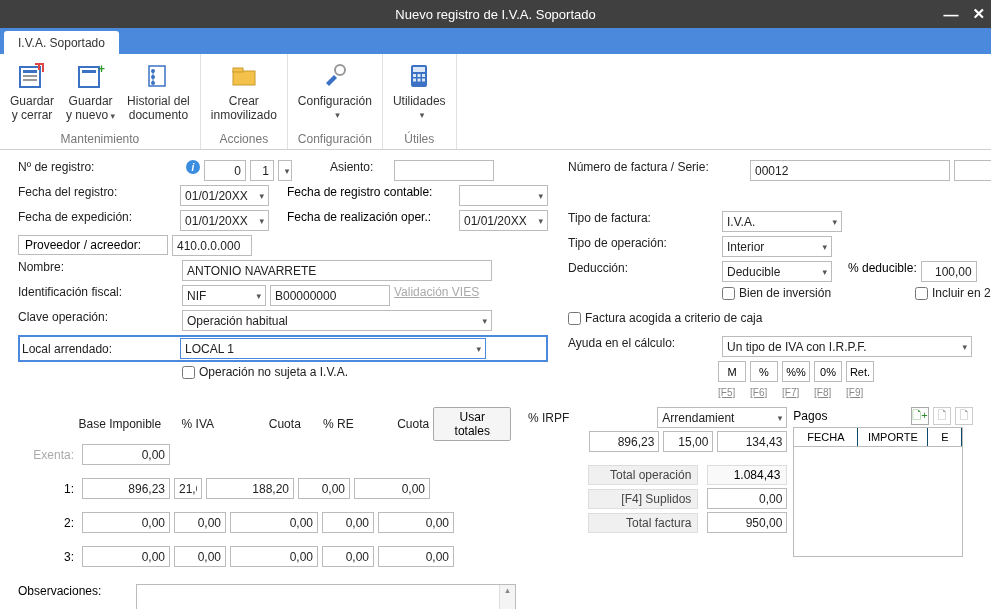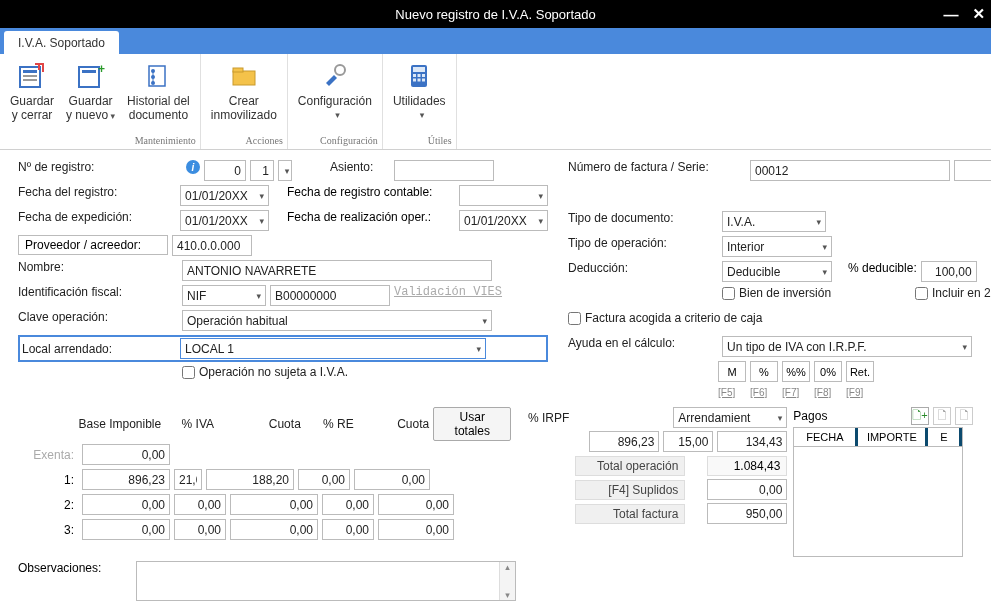--- a/index.html
+++ b/index.html
@@ -6,7 +6,7 @@
 body { background: #fff; width: 991px; height: 609px; overflow: hidden; position: relative; }
 
 
-.titlebar { background: #000000; height: 28px; display: flex; align-items: center; justify-content: center; position: relative; color: #fff; }
+.titlebar { background: #404040; height: 28px; display: flex; align-items: center; justify-content: center; position: relative; color: #fff; }
 .titlebar-title { font-size: 13px; }
 .titlebar-controls { position: absolute; right: 6px; top: 0; display: flex; gap: 14px; align-items: center; height: 28px; }
 .titlebar-controls span { color: #fff; cursor: pointer; font-size: 15px; font-weight: bold; }

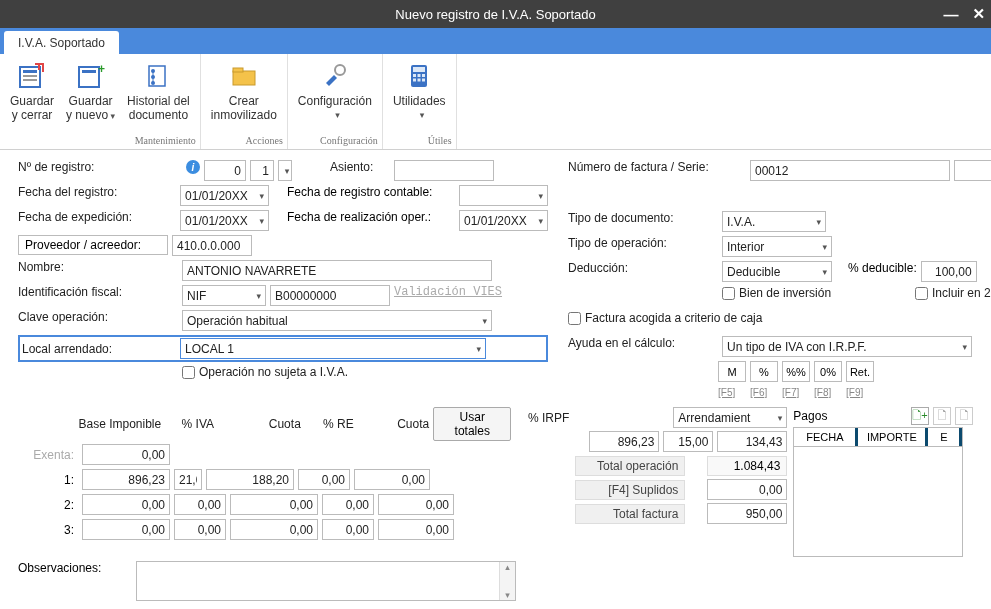--- a/index.html
+++ b/index.html
@@ -22,7 +22,7 @@
 .ribbon-item { display: flex; flex-direction: column; align-items: center; justify-content: flex-start; padding: 4px 6px 0; cursor: pointer; text-align: center; line-height: 1.2; }
 .ribbon-item .icon { width: 32px; height: 32px; margin-bottom: 2px; display:flex; align-items:center; justify-content:center; }
 .ribbon-item .label { font-size: 11px; color: #333; }
-.ribbon-group-label { font-size: 10px; color: #777; padding: 2px 0 3px; text-align: right; width: 100%; font-family: Liberation Serif, serif; }
+.ribbon-group-label { font-size: 12px; color: #777; padding: 2px 0 3px; text-align: center; width: 100%; }
 .dropdown-arrow::after { content: ' ▾'; font-size: 9px; color: #555;}
 
 

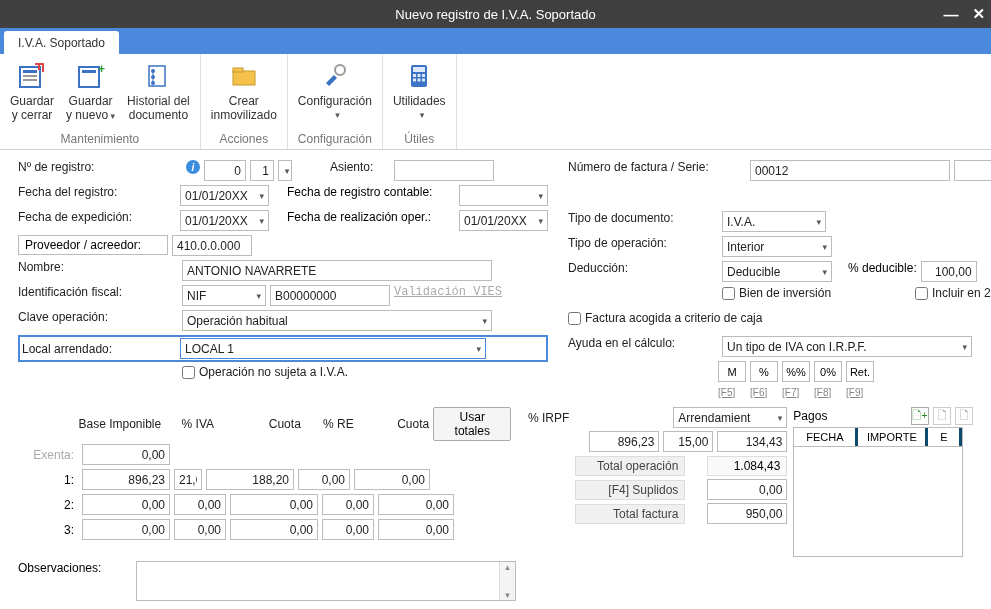--- a/index.html
+++ b/index.html
@@ -290,7 +290,7 @@
     </div>
     <div style="height:26px"></div>
     <div class="row">
-      <span class="lbl-r">Tipo de documento:</span>
+      <span class="lbl-r">Tipo de factura:</span>
       <span class="combo" style="width:104px">
           <span>I.V.A.</span>
           <span class="caret">▾</span>

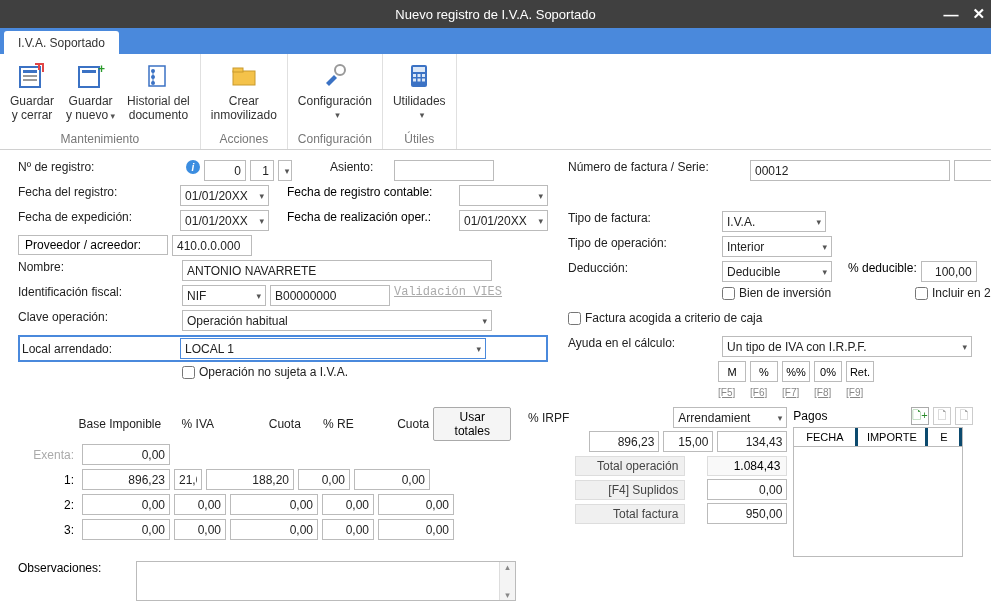--- a/index.html
+++ b/index.html
@@ -291,7 +291,7 @@
     <div style="height:26px"></div>
     <div class="row">
       <span class="lbl-r">Tipo de factura:</span>
-      <span class="combo" style="width:104px">
+      <span class="combo" style="width:120px">
           <span>I.V.A.</span>
           <span class="caret">▾</span>
         </span>

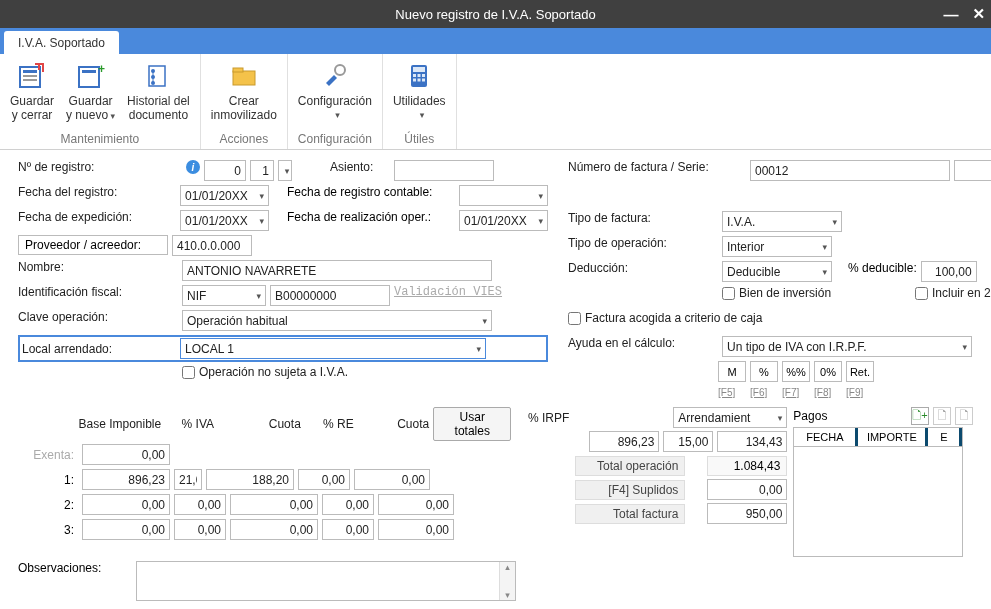--- a/index.html
+++ b/index.html
@@ -49,7 +49,7 @@
 .highlight-row .lbl{ width: 154px;}
 
 .link { color:#6a6aee; text-decoration:underline; cursor:pointer; font-size:12px;}
-.link.disabled{ color:#aaa;font-family:Liberation Mono, monospace; }
+.link.disabled{ color:#aaa; }
 
 .calc-btns { display:flex; gap:4px; }
 .calc-btn { border:1px solid #bbb; width:28px; height:21px; display:flex; align-items:center; justify-content:center; font-size:11px; background:#fff; cursor:pointer;}

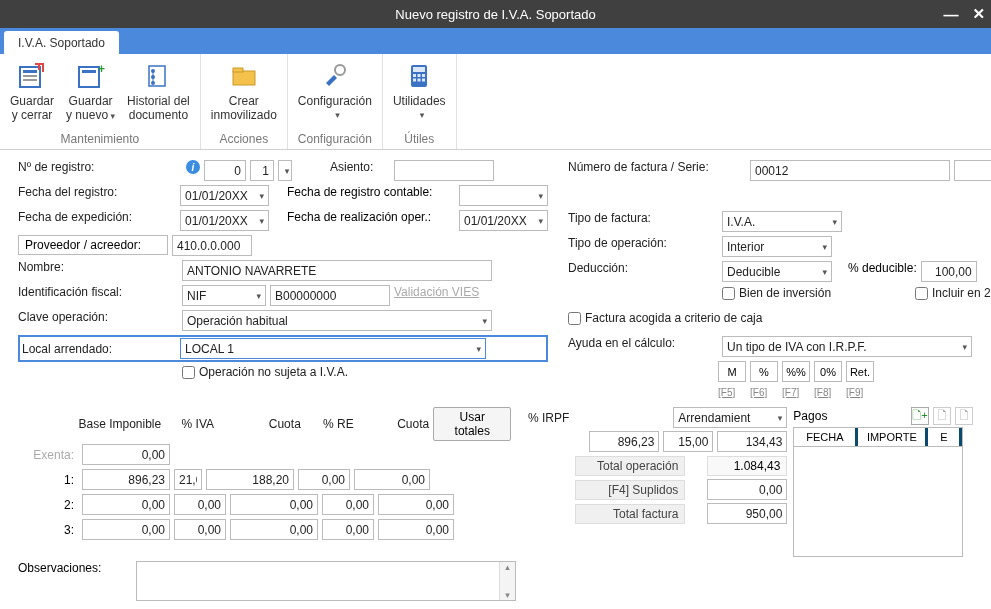--- a/index.html
+++ b/index.html
@@ -403,7 +403,7 @@
       <div class="grid-head">
         <span class="h" style="width:52px">% IRPF</span>
         <span style="flex:1"></span>
-        <span class="combo" style="width:114px">
+        <span class="combo" style="width:130px">
             <span>Arrendamient</span>
             <span class="caret">▾</span>
           </span>

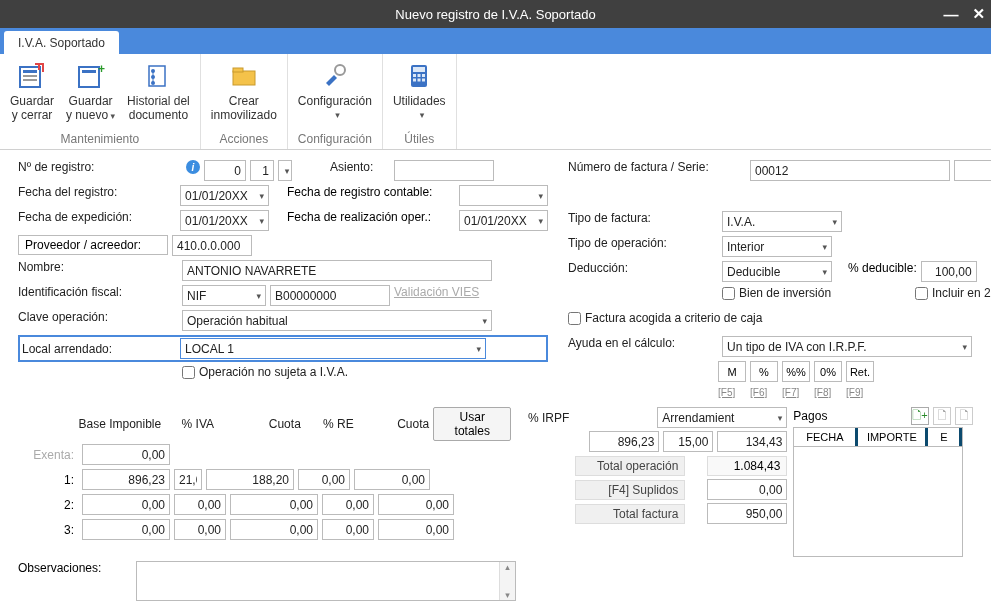--- a/index.html
+++ b/index.html
@@ -63,7 +63,7 @@
 
 .grid-head { display:flex; gap:4px; align-items:center; margin-bottom:3px; font-size:12px;}
 .grid-head .h { text-align:right; color:#222; font-size:12px;}
-.grid-row { display:flex; gap:4px; align-items:center; margin-bottom:4px;}
+.grid-row { display:flex; gap:4px; align-items:center; margin-bottom:13px;}
 .grid-row .rlbl{ width:60px; text-align:right; font-size:12px; padding-right:4px;}
 .grid-row input{ text-align:right;}
 

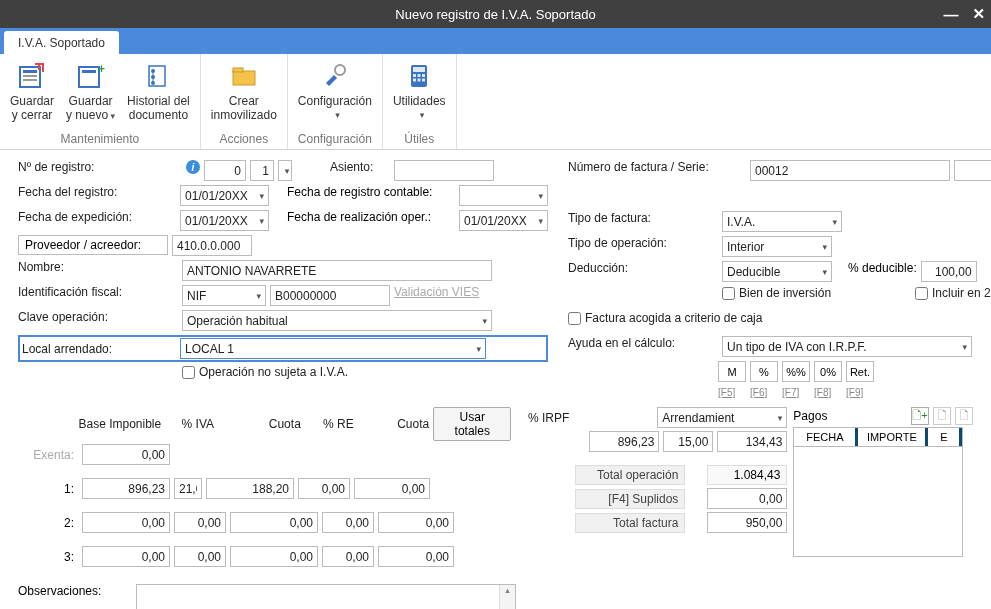--- a/index.html
+++ b/index.html
@@ -76,7 +76,7 @@
 
 .pagos-box { border:1px solid #bbb; width:170px; height:130px; display:flex; flex-direction:column;}
 .pagos-head { display:flex; border-bottom:1px solid #bbb;}
-.pagos-head div{ padding:3px 4px; font-size:11px; border-right:3px solid #0c4a6e; text-align:center;}
+.pagos-head div{ padding:3px 4px; font-size:11px; border-right:1px solid #0c4a6e; text-align:center;}
 .pagos-title-row{ display:flex; align-items:center; gap:8px; margin-bottom:2px;}
 .pagos-icons{ display:flex; gap:4px; margin-left:auto;}
 .pagos-icons .pi{ width:18px; height:18px; border:1px solid #ccc; display:flex; align-items:center; justify-content:center; font-size:11px; cursor:pointer; color:#888;}

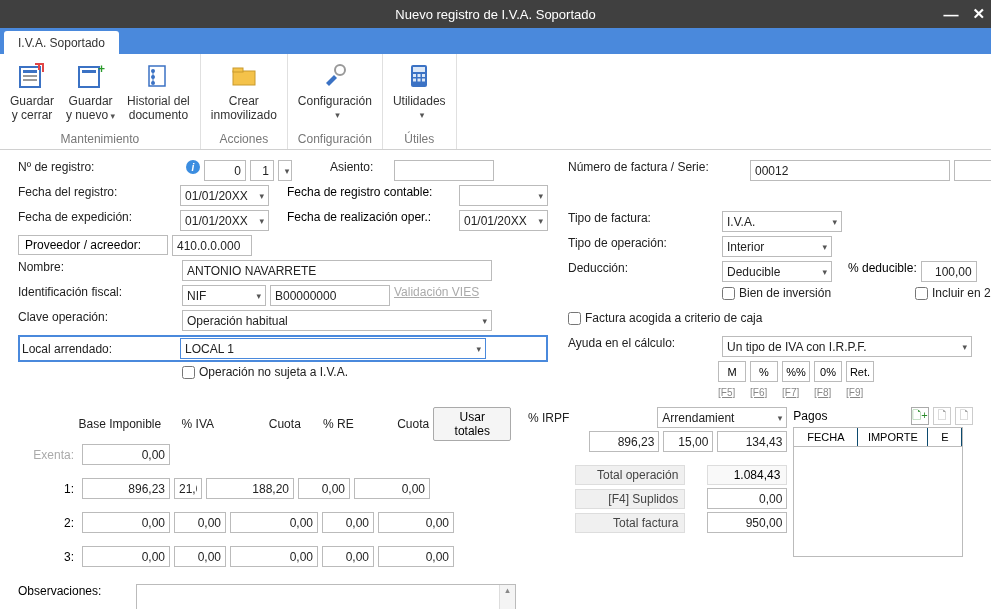--- a/index.html
+++ b/index.html
@@ -70,7 +70,7 @@
 .btn { border:1px solid #aaa; background:#f5f5f5; padding:3px 14px; font-size:12px; cursor:pointer; border-radius:2px;}
 
 .totals-box { display:flex; flex-direction:column; gap:3px; align-items:flex-end; margin-left:auto;}
-.totals-row { display:flex; align-items:center; gap:22px;border-radius:9px;}
+.totals-row { display:flex; align-items:center; gap:9px;border-radius:9px;}
 .totals-row .tlbl { width:110px; text-align:right; background:#f0f0f0; border:1px solid #ddd; padding:2px 6px; font-size:12px; color:#444;}
 .totals-row .tval { width:80px; text-align:right; border:1px solid #ddd; padding:2px 6px; font-size:12px; background:#f9f9f9;}
 

